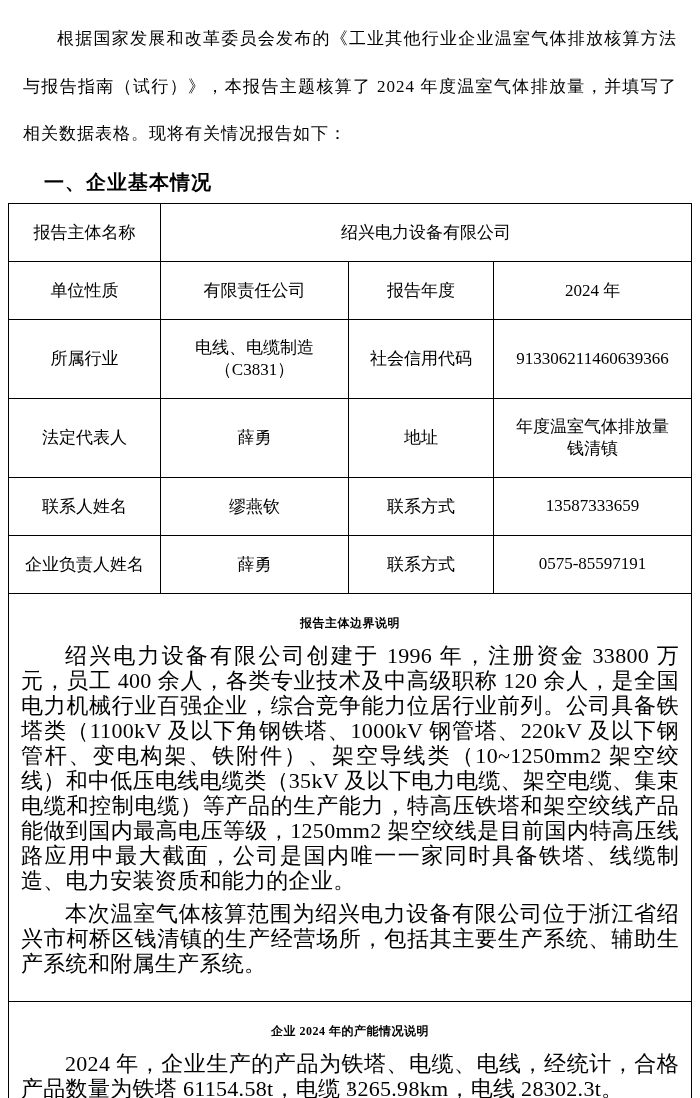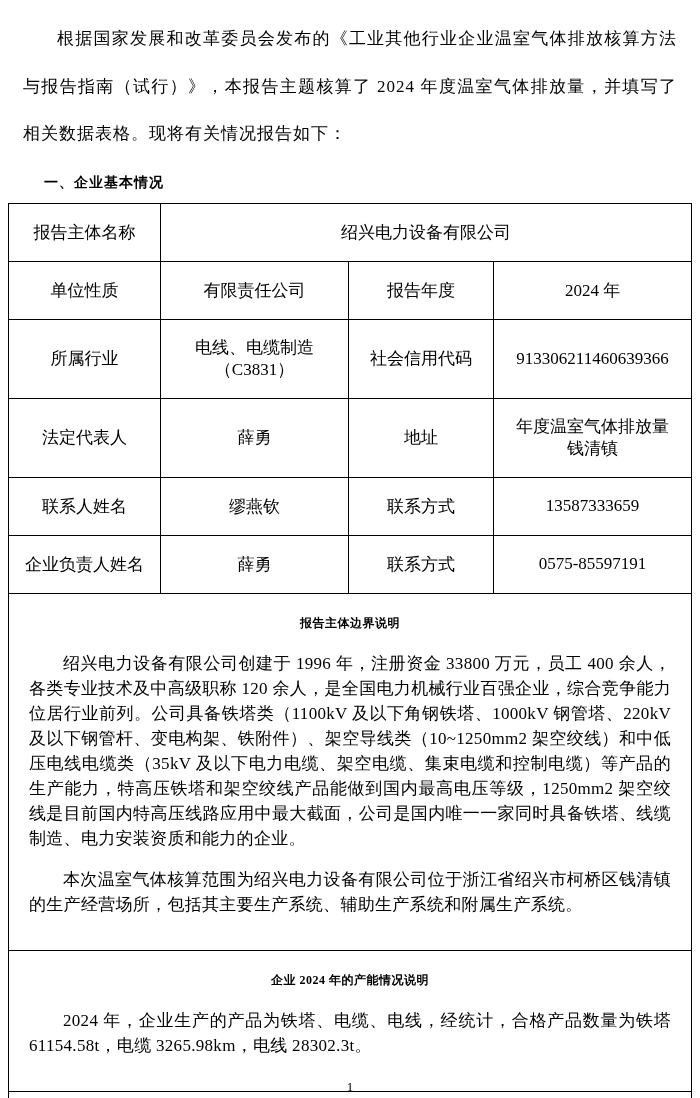--- a/index.html
+++ b/index.html
@@ -28,7 +28,7 @@
   .heading {
     margin: 2px 0 0 0;
     padding-left: 36px;
-    font-size: 14px;
+    font-size: 20px;
     font-weight: bold;
     line-height: 27px;
     letter-spacing: 1px;

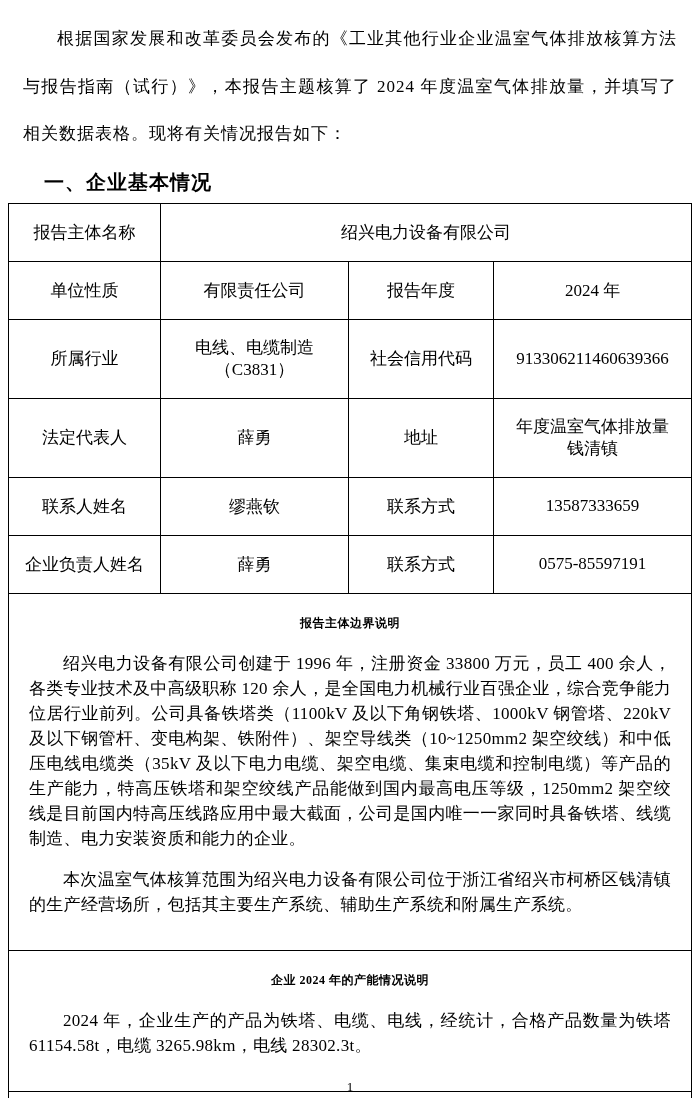--- a/index.html
+++ b/index.html
@@ -71,8 +71,8 @@
     letter-spacing: 0.5px;
   }
   .sec-p {
-    margin: 16px;
-    font-size: 17px;
+    margin: 8px;
+    font-size: 22px;
     line-height: 25px;
     text-align: justify;
     text-justify: inter-character;

